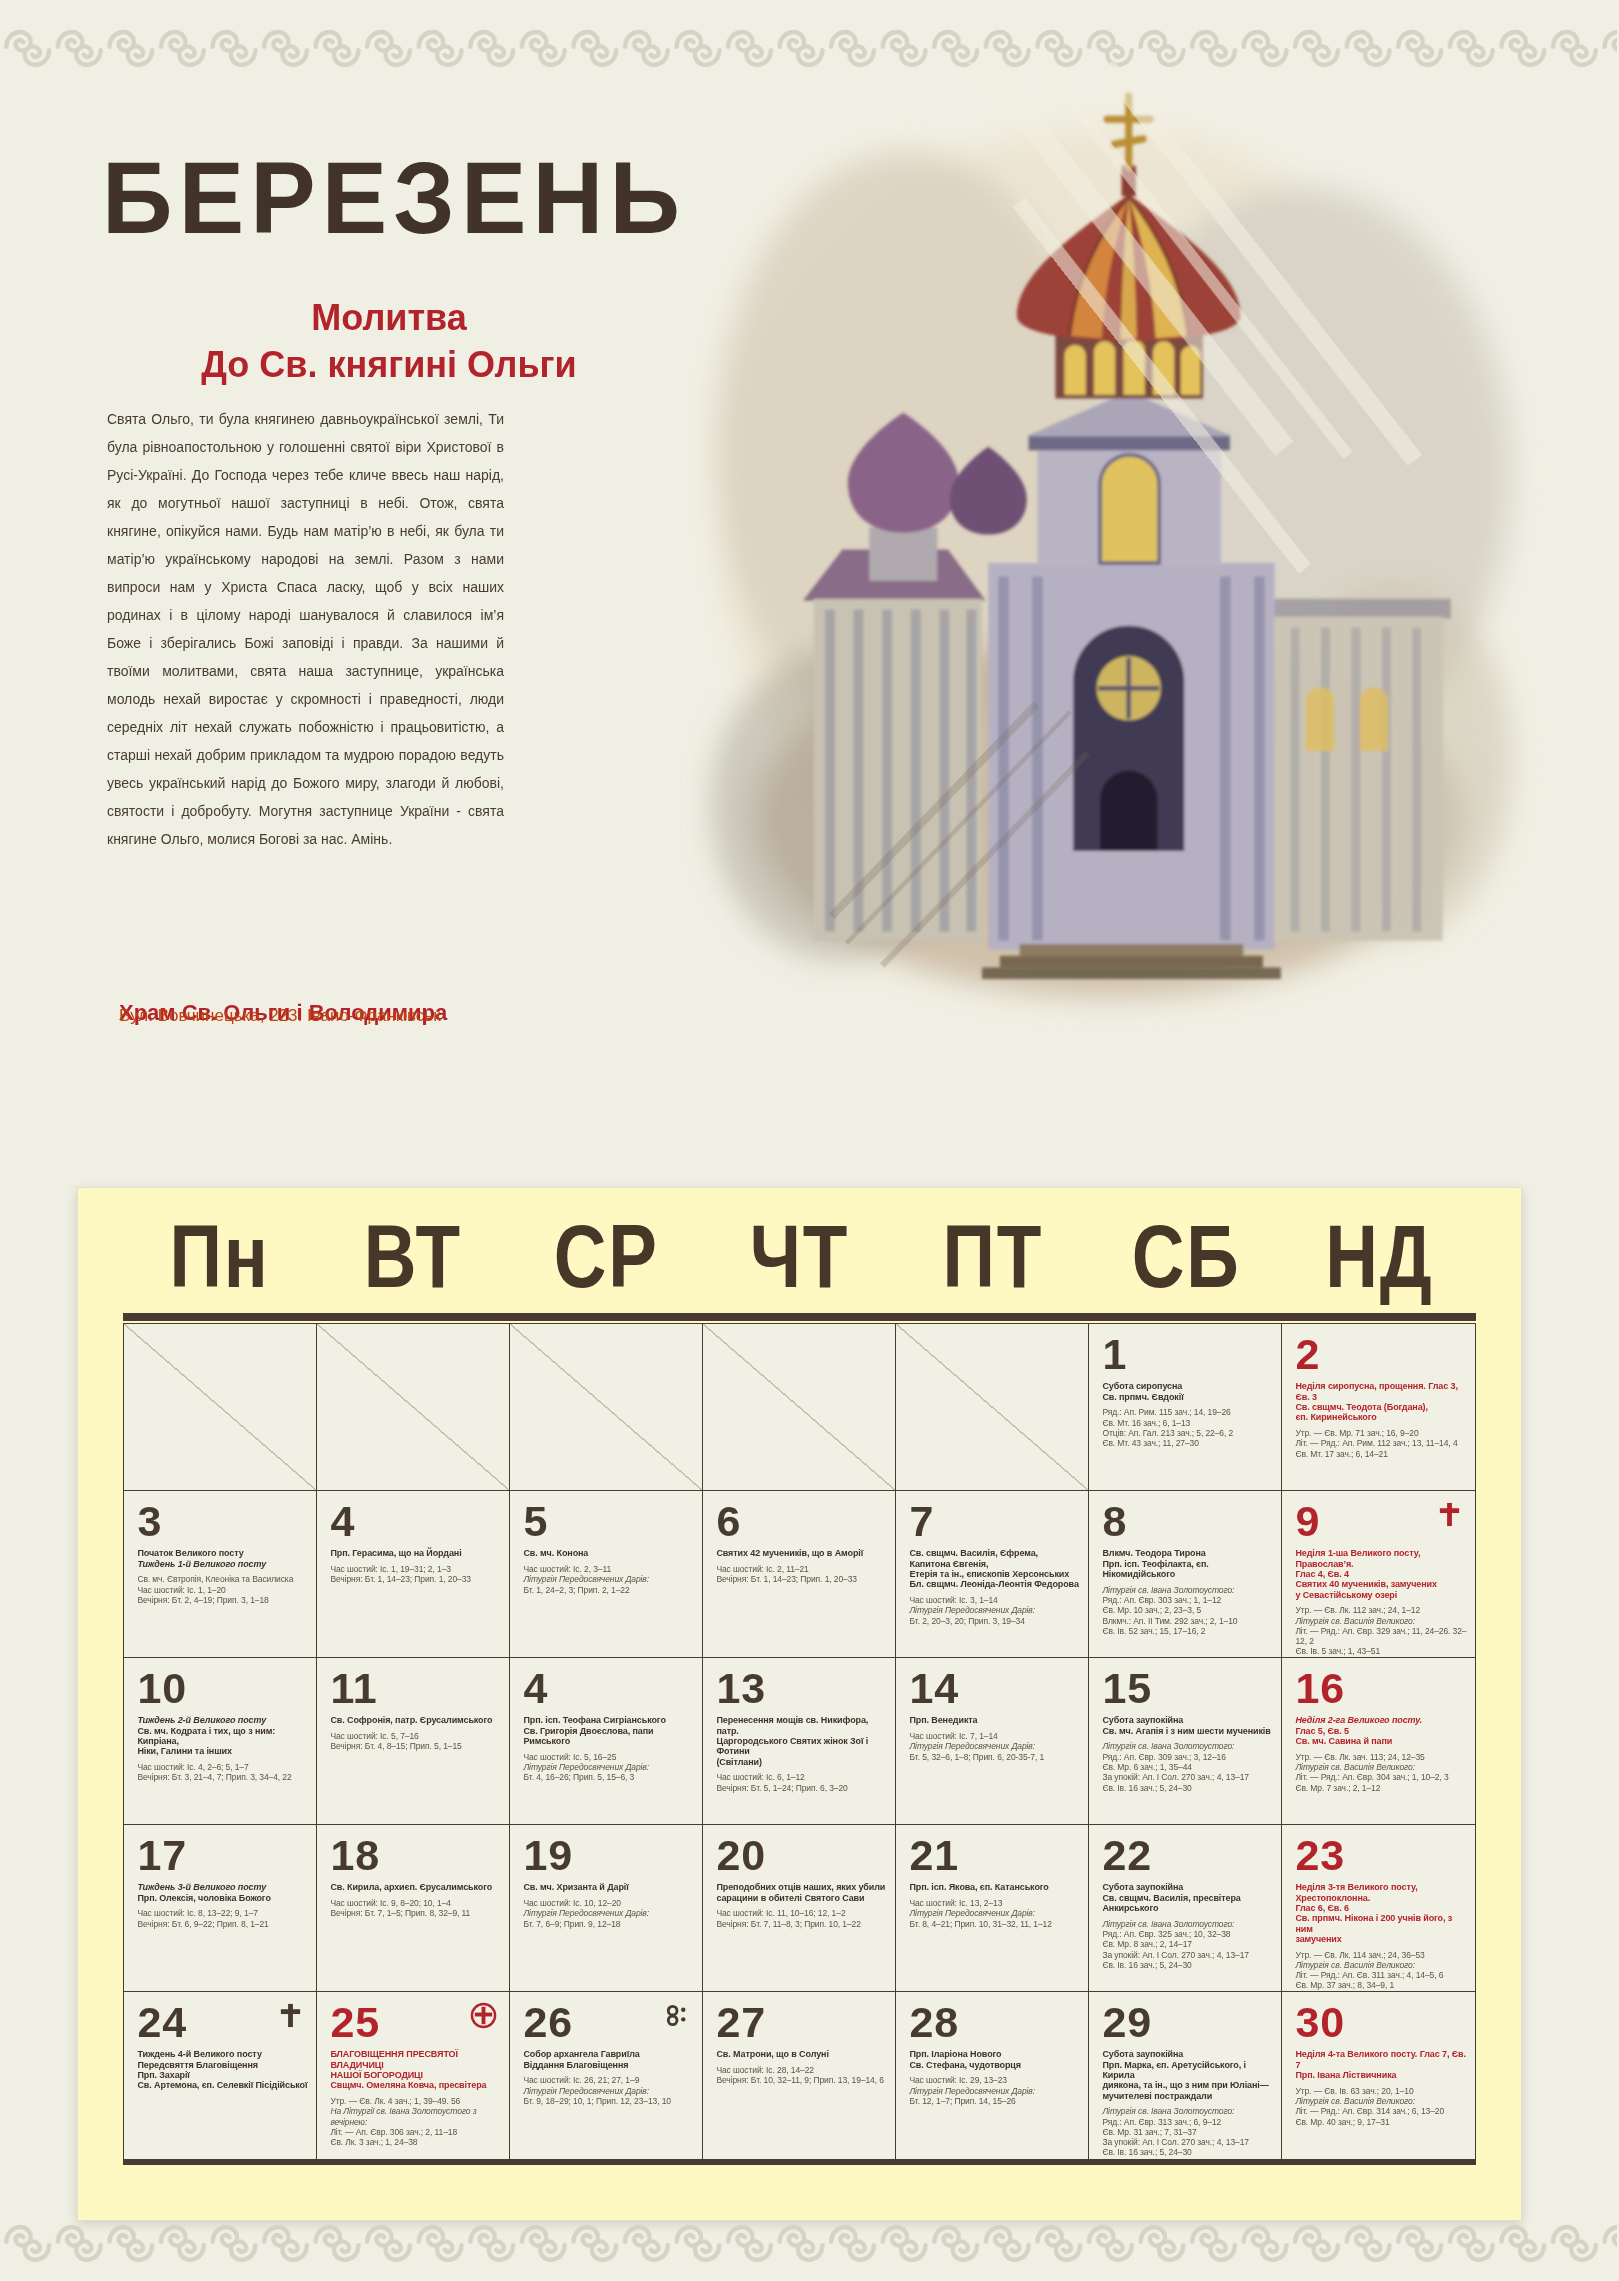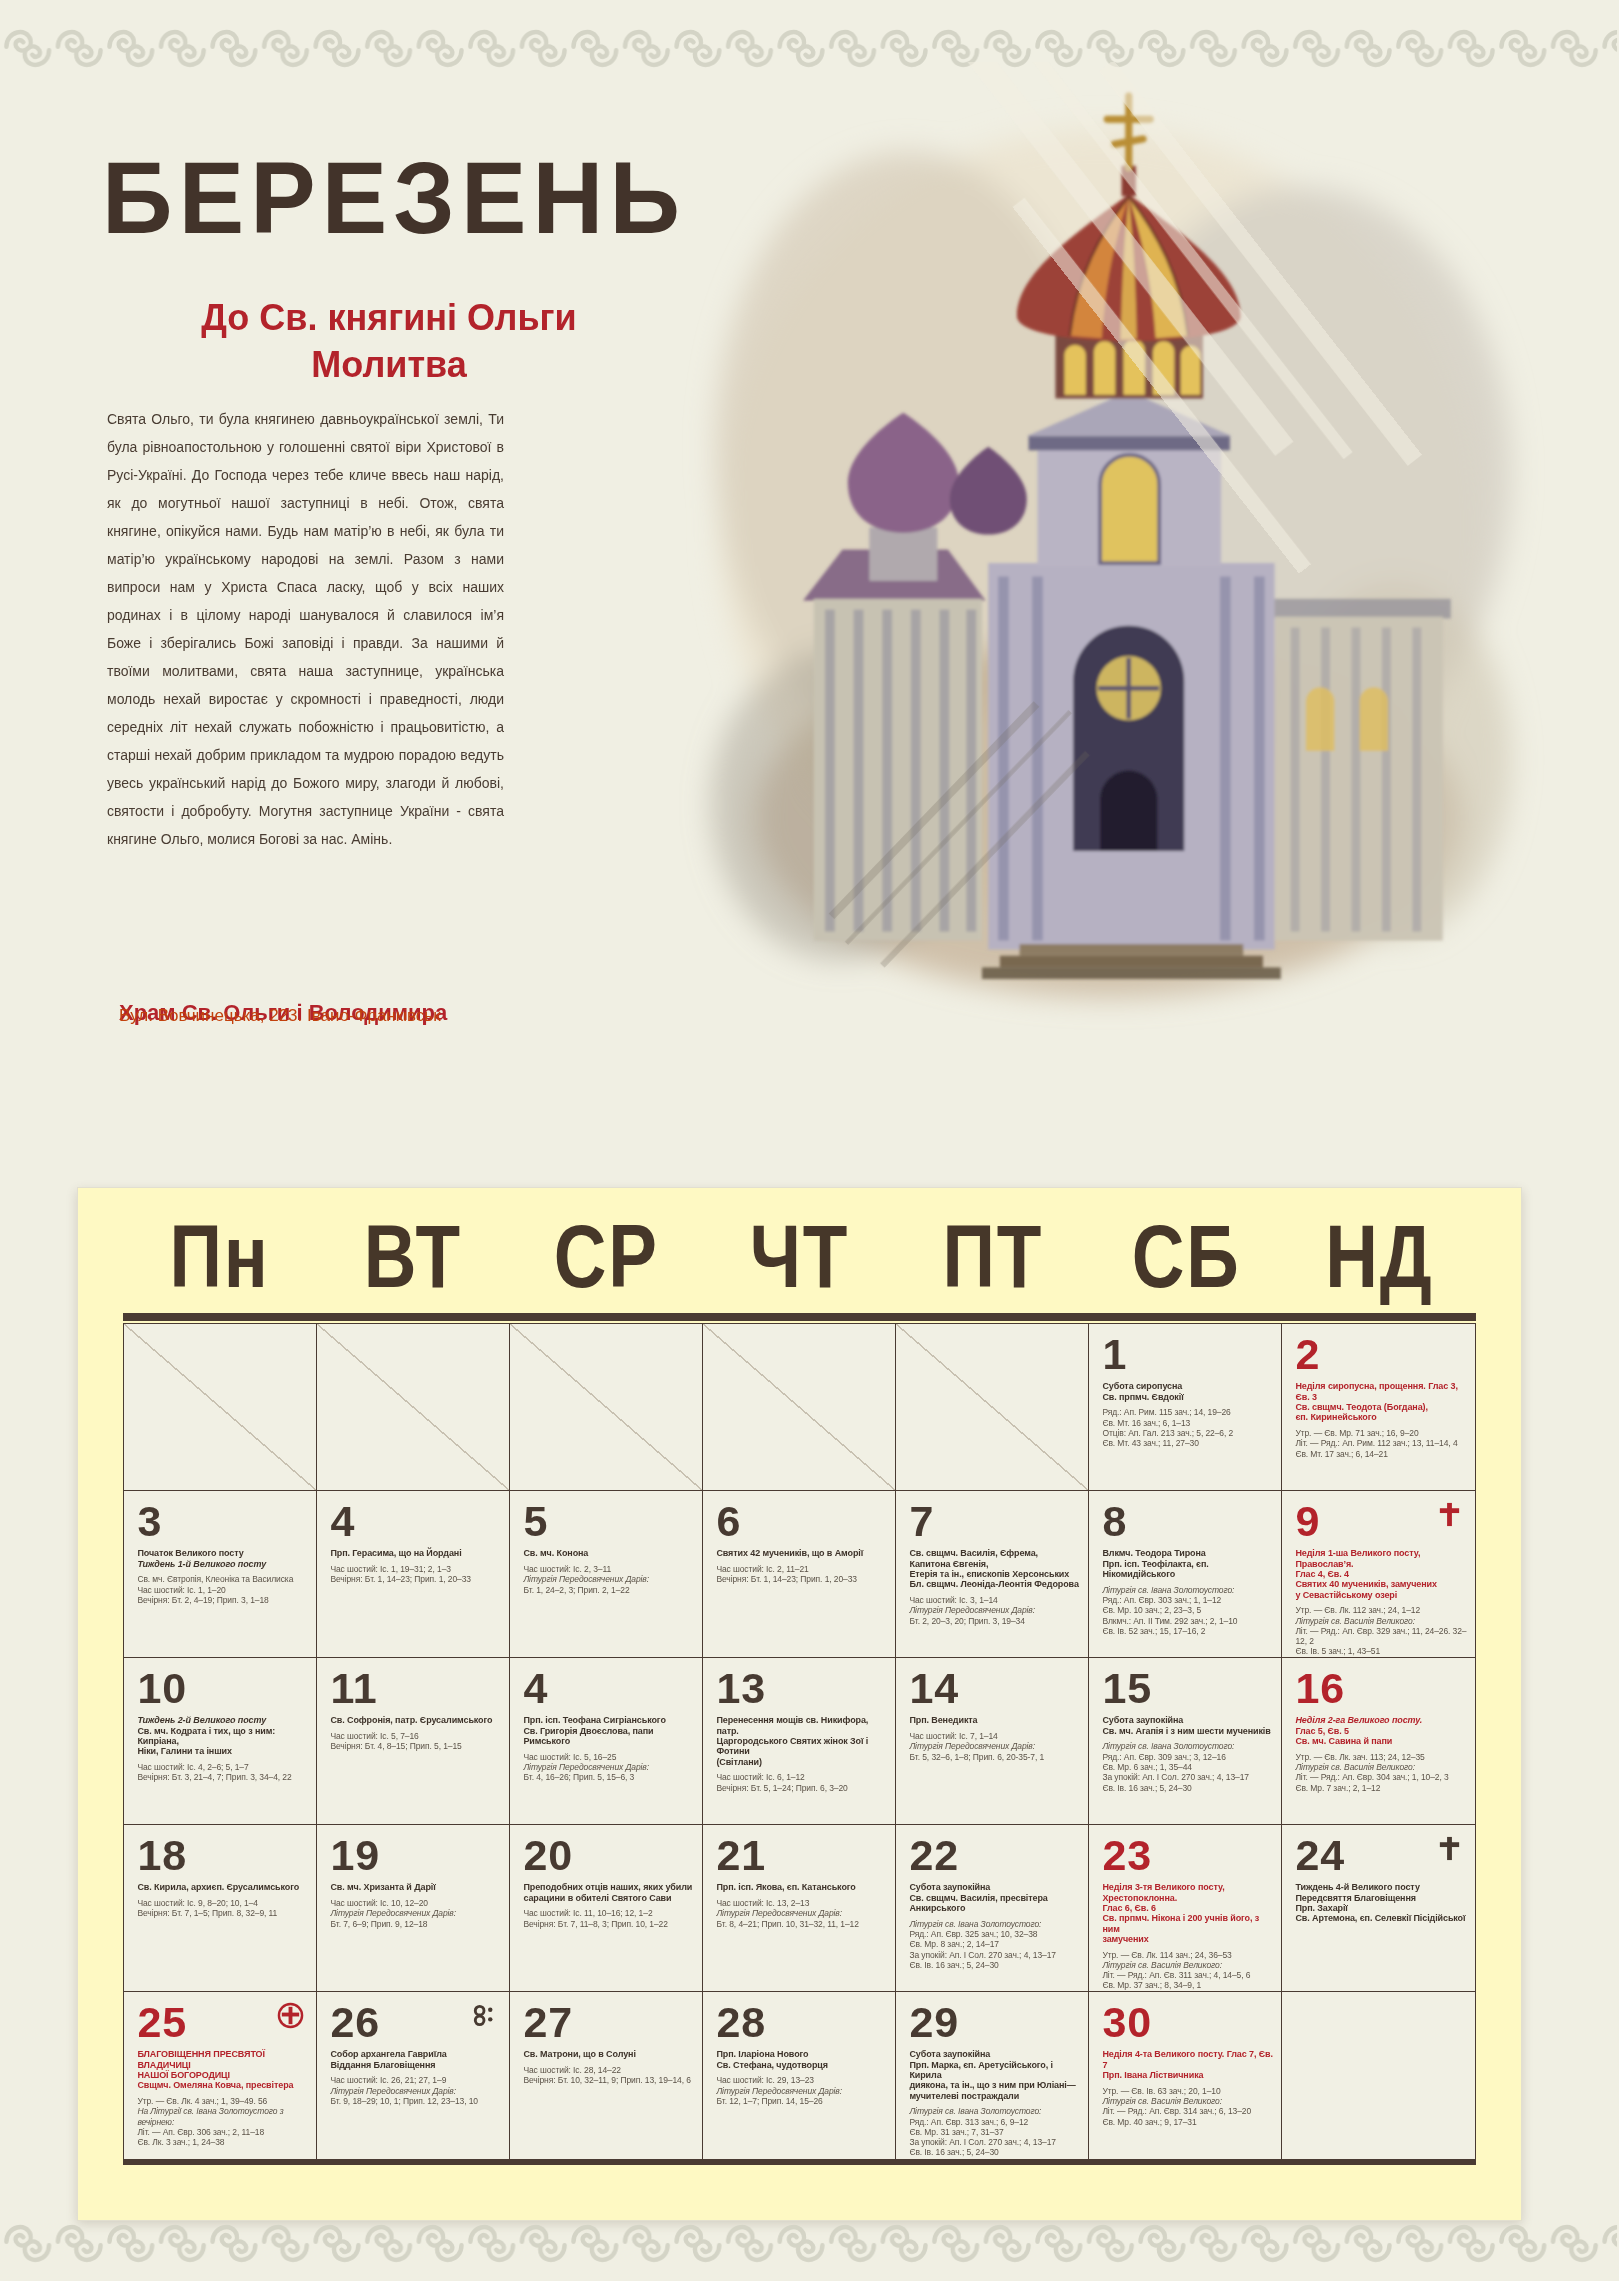--- a/index.html
+++ b/index.html
@@ -61,8 +61,8 @@
 
   <div class="month-title">БЕРЕЗЕНЬ</div>
   <div class="prayer-title">
+    <div>Молитва</div>
     <div>До Св. княгині Ольги</div>
-    <div>Молитва</div>
   </div>
   <div class="prayer-text">Свята Ольго, ти була княгинею давньоукраїнської землі, Ти була рівноапостольною у голошенні святої віри Христової в Русі-Україні. До Господа через тебе кличе ввесь наш нарід, як до могутньої нашої заступниці в небі. Отож, свята княгине, опікуйся нами. Будь нам матір’ю в небі, як була ти матір’ю українському народові на землі. Разом з нами випроси нам у Христа Спаса ласку, щоб у всіх наших родинах і в цілому народі шанувалося й славилося ім’я Боже і зберігались Божі заповіді і правди. За нашими й твоїми молитвами, свята наша заступнице, українська молодь нехай виростає у скромності і праведності, люди середніх літ нехай служать побожністю і працьовитістю, а старші нехай добрим прикладом та мудрою порадою ведуть увесь український нарід до Божого миру, злагоди й любові, святости і добробуту. Могутня заступнице України - свята княгине Ольго, молися Богові за нас. Амінь.</div>
   <div class="church-caption">Храм Св. Ольги і Володимира</div>

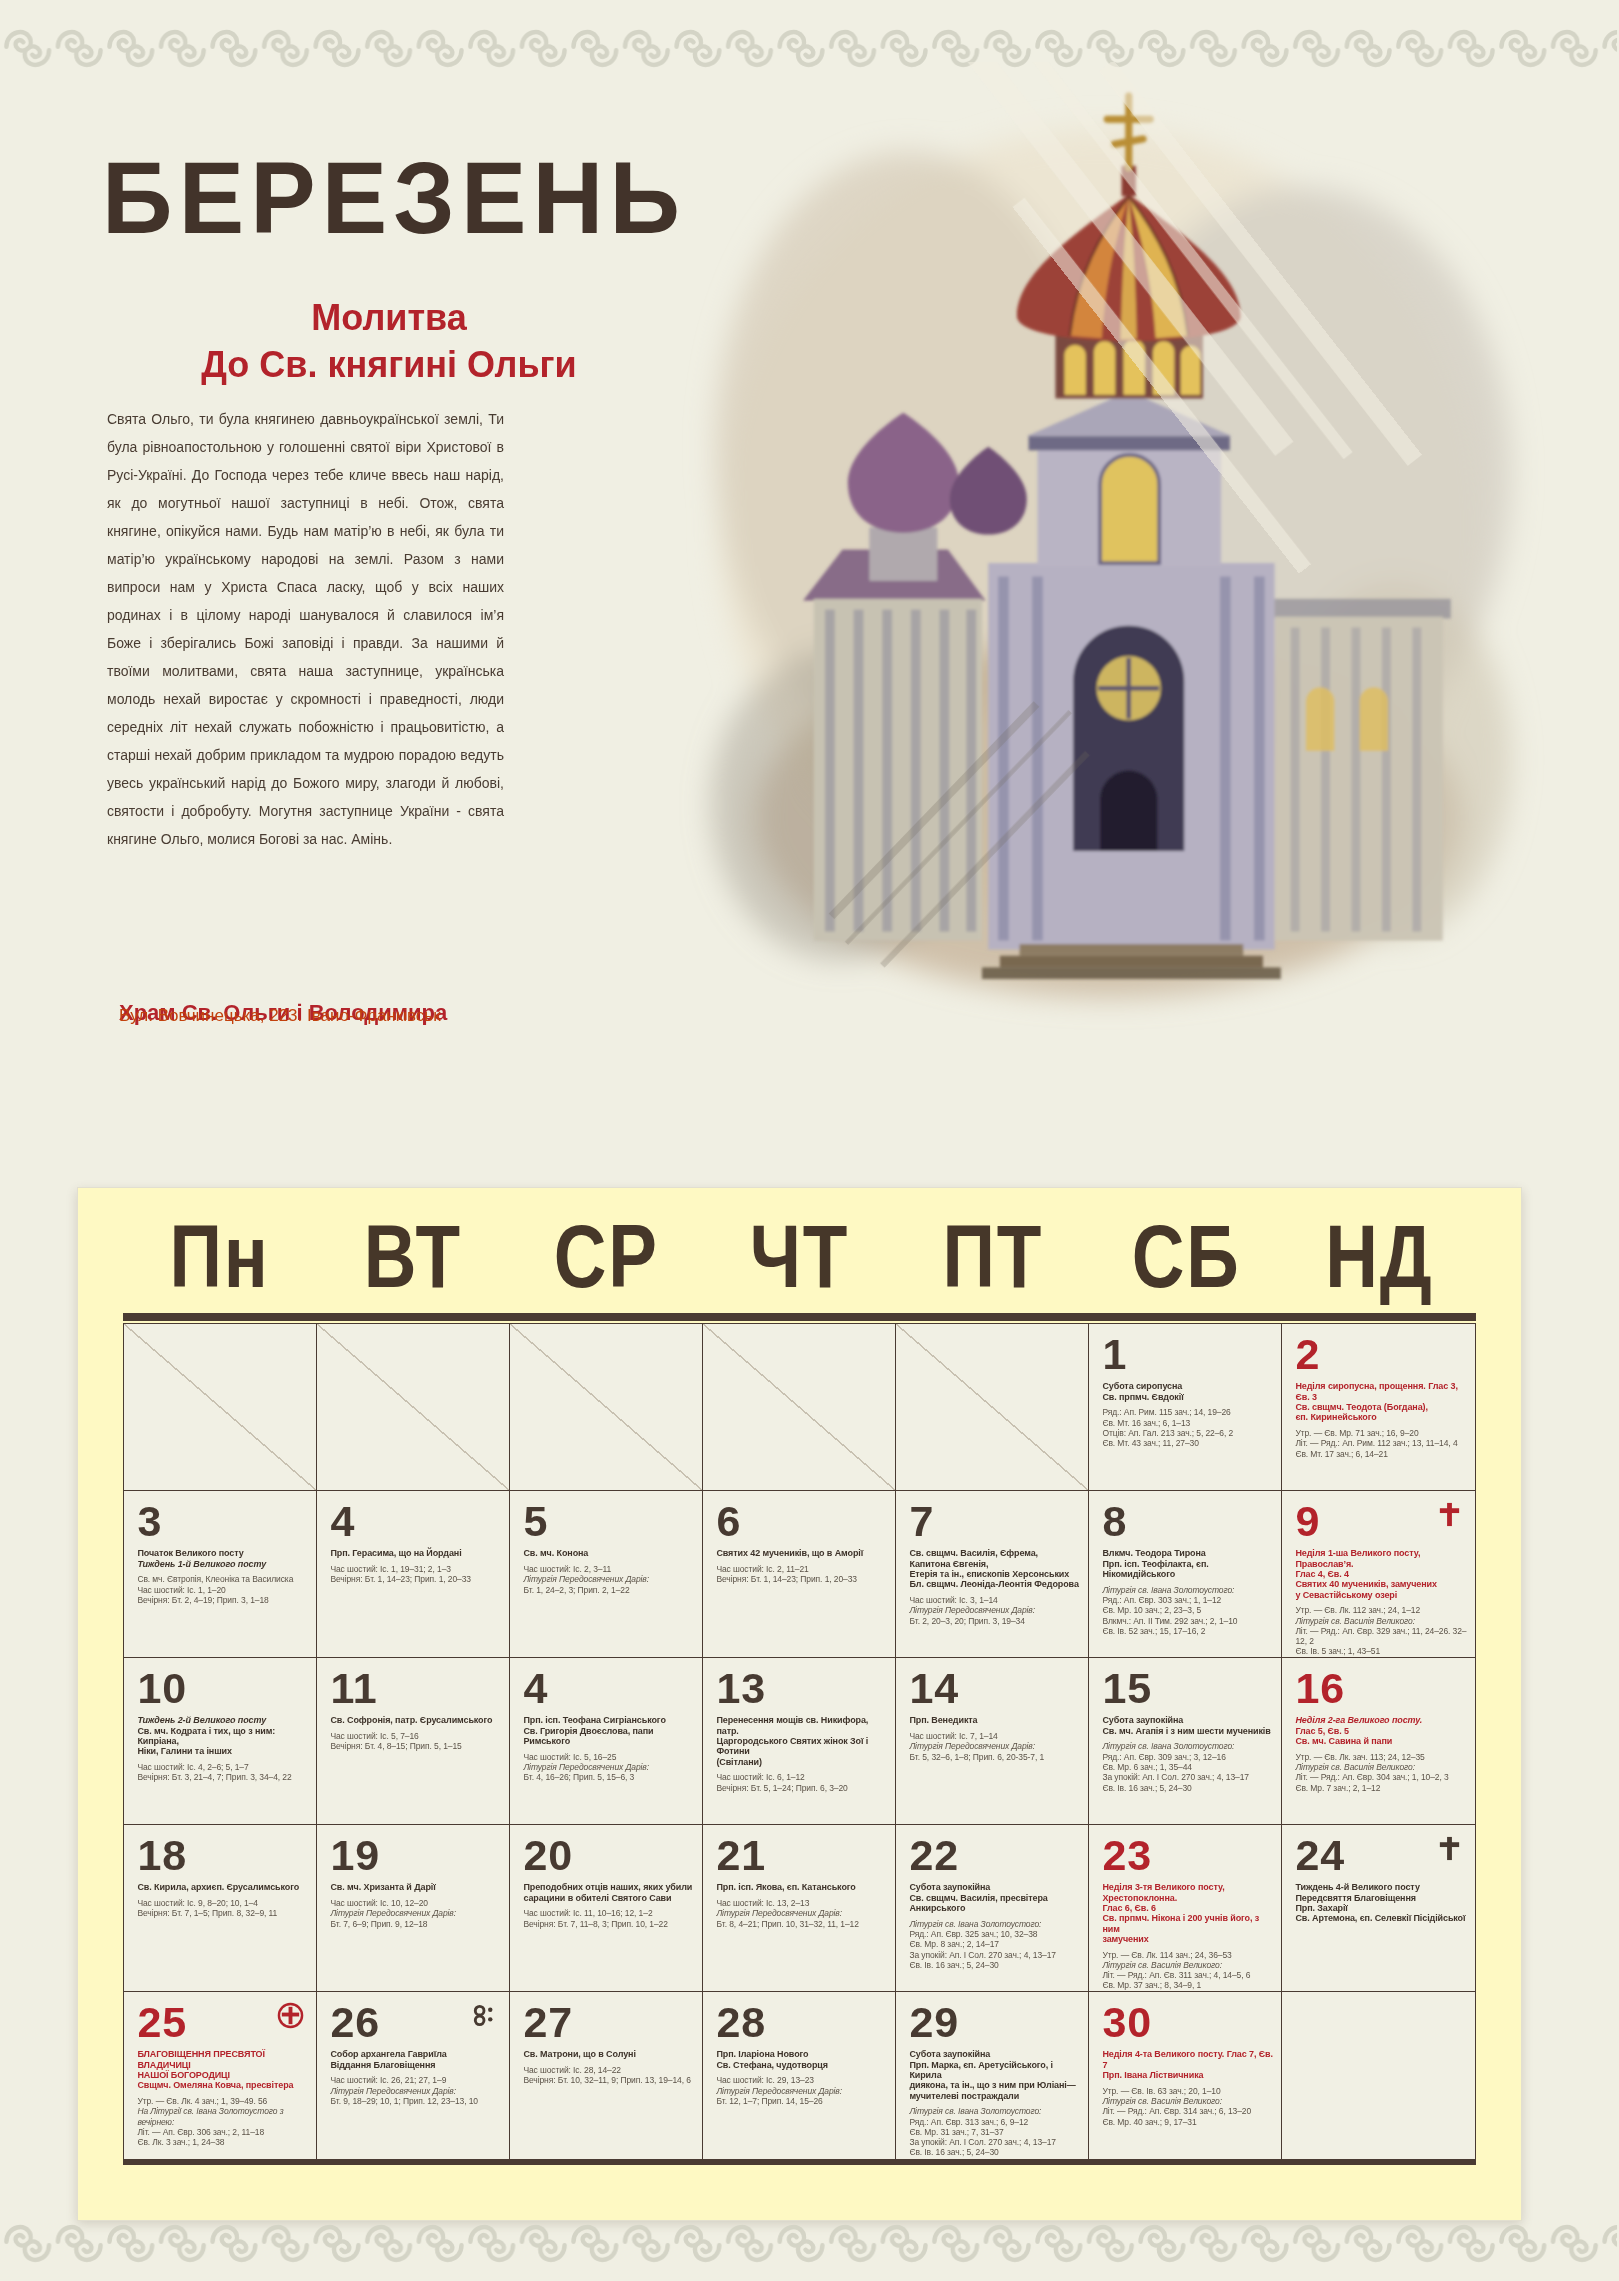--- a/index.html
+++ b/index.html
@@ -331,6 +331,13 @@
           <div class="line r">Єв. Мр. 7 зач.; 2, 1–12</div>
         </div>
         <div class="cell">
+          <div class="num">17</div>
+          <div class="line bi">Тиждень 3-й Великого посту</div>
+          <div class="line b">Прп. Олексія, чоловіка Божого</div>
+          <div class="line r gap">Час шостий: Іс. 8, 13–22; 9, 1–7</div>
+          <div class="line r">Вечірня: Бт. 6, 9–22; Прип. 8, 1–21</div>
+        </div>
+        <div class="cell">
           <div class="num">18</div>
           <div class="line b">Св. Кирила, архиєп. Єрусалимського</div>
           <div class="line r gap">Час шостий: Іс. 9, 8–20; 10, 1–4</div>

